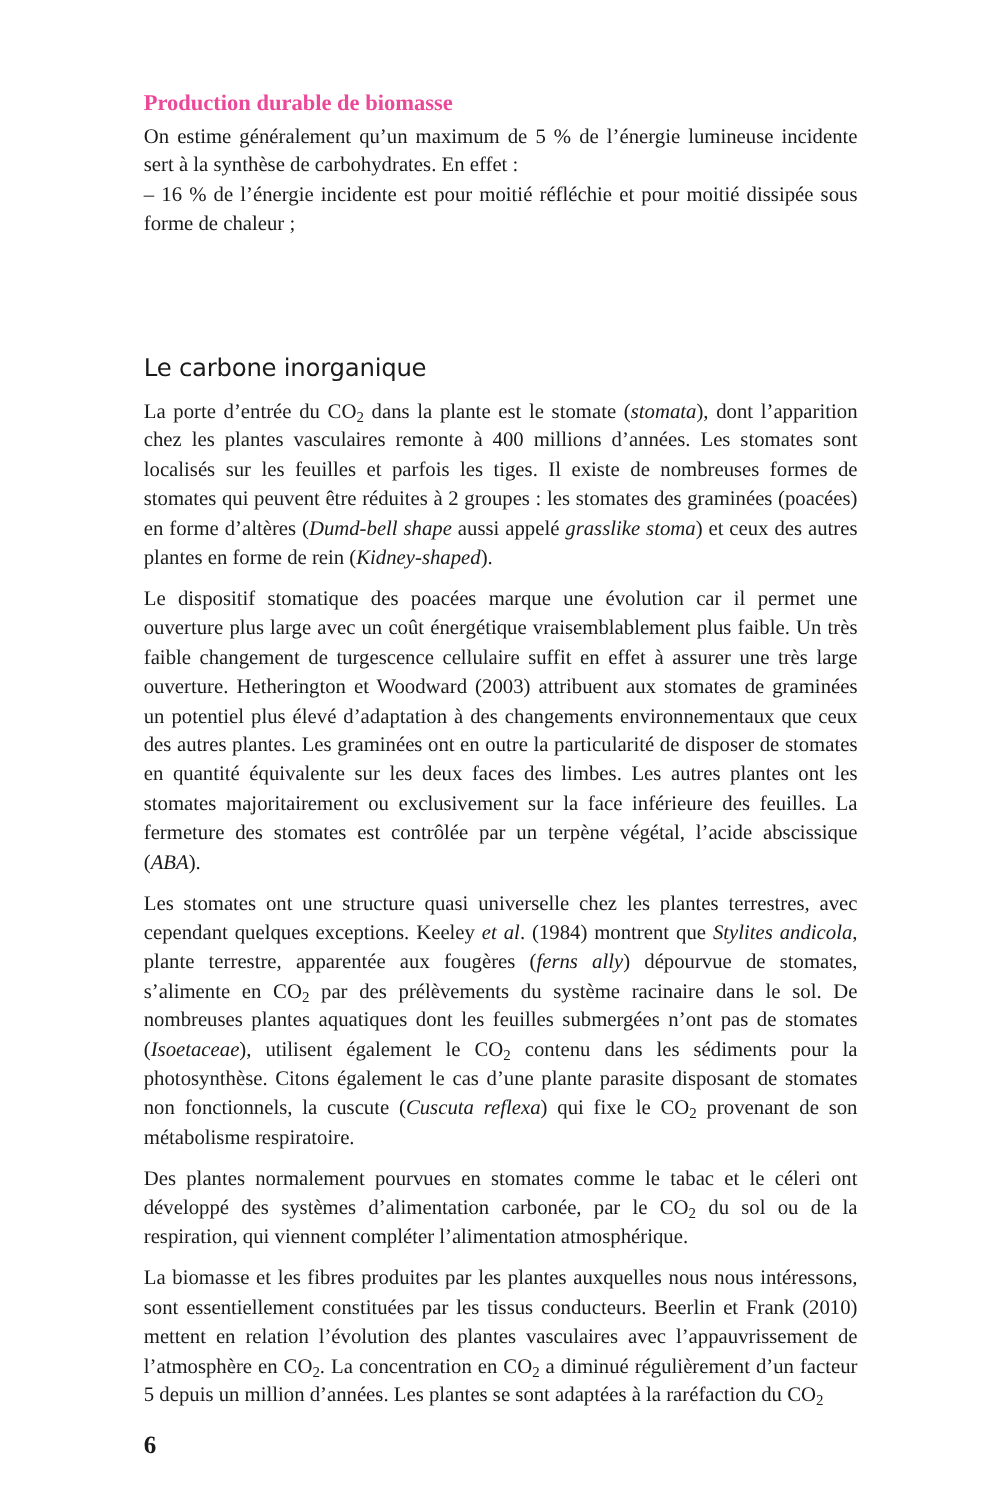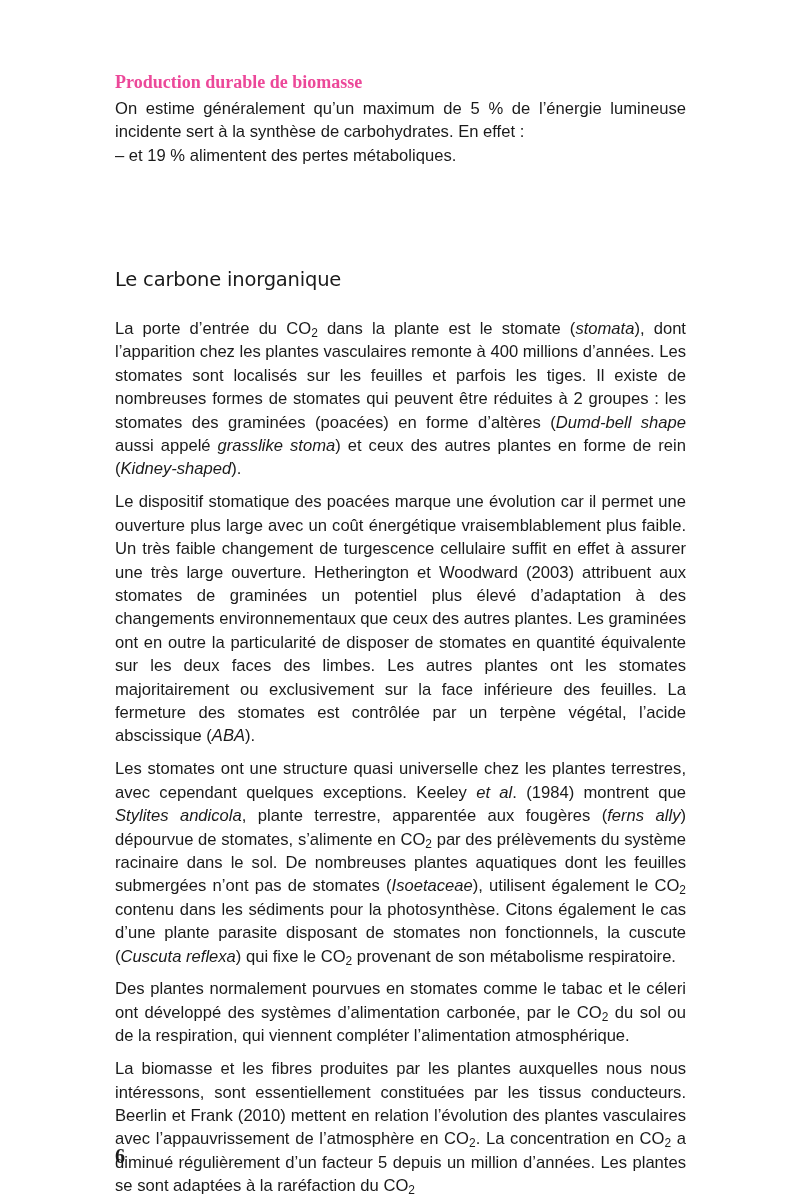--- a/index.html
+++ b/index.html
@@ -10,7 +10,7 @@
     font-family: "Liberation Serif", serif; font-weight: bold; font-size: 18px; color: #ec4899; margin-top: 33px;
   }
   .body-text {
-    font-family: Liberation Sans, sans-serif; font-size: 16.6px; line-height: 23.4px;
+    font-family: Liberation Serif, serif; font-size: 16.6px; line-height: 23.4px;
     text-align: justify; margin: 0;
   }
   .intro { position: absolute; top: 97px; left: 0; width: 571px; }

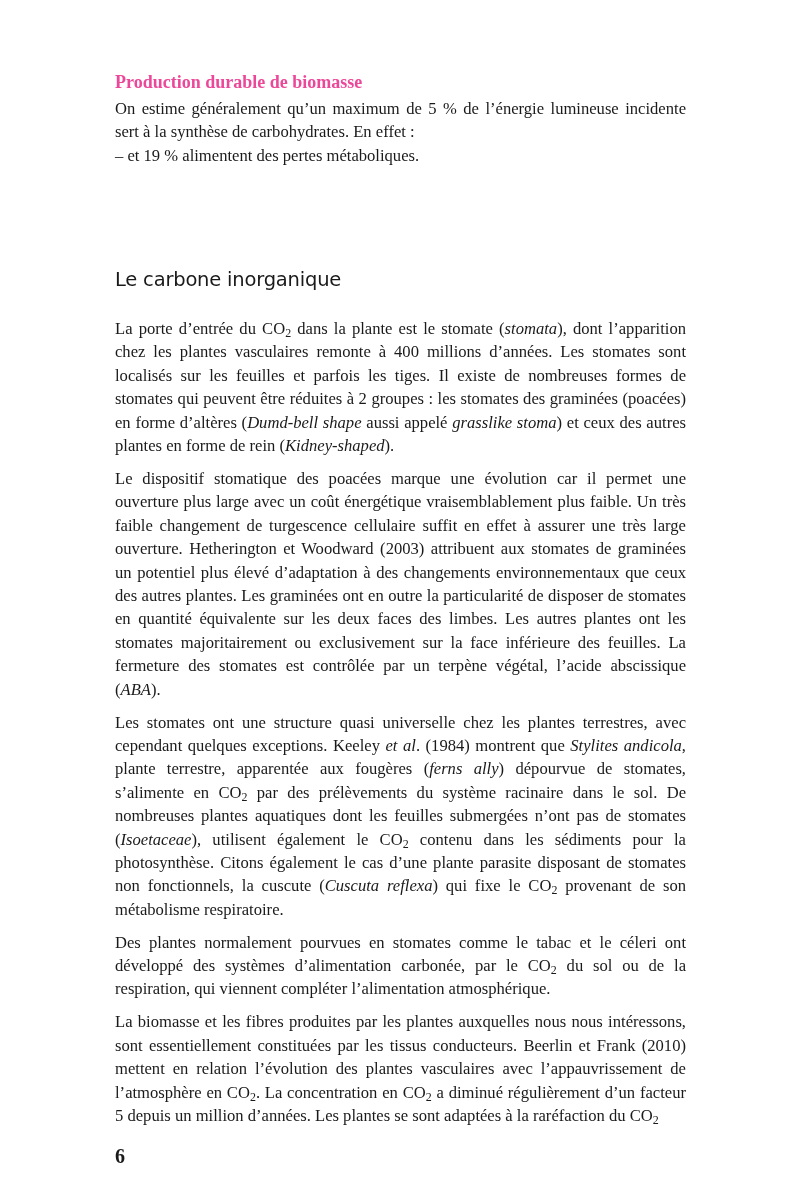--- a/index.html
+++ b/index.html
@@ -36,6 +36,7 @@
 <div class="page">
   <div class="intro body-text">
     <p>On estime généralement qu’un maximum de 5 % de l’énergie lumineuse incidente sert à la synthèse de carbohydrates. En effet :</p>
+    <p>– 16 % de l’énergie incidente est pour moitié réfléchie et pour moitié dissipée sous forme de chaleur ;</p>
     <p>– et 19 % alimentent des pertes métaboliques.</p>
   </div>
 

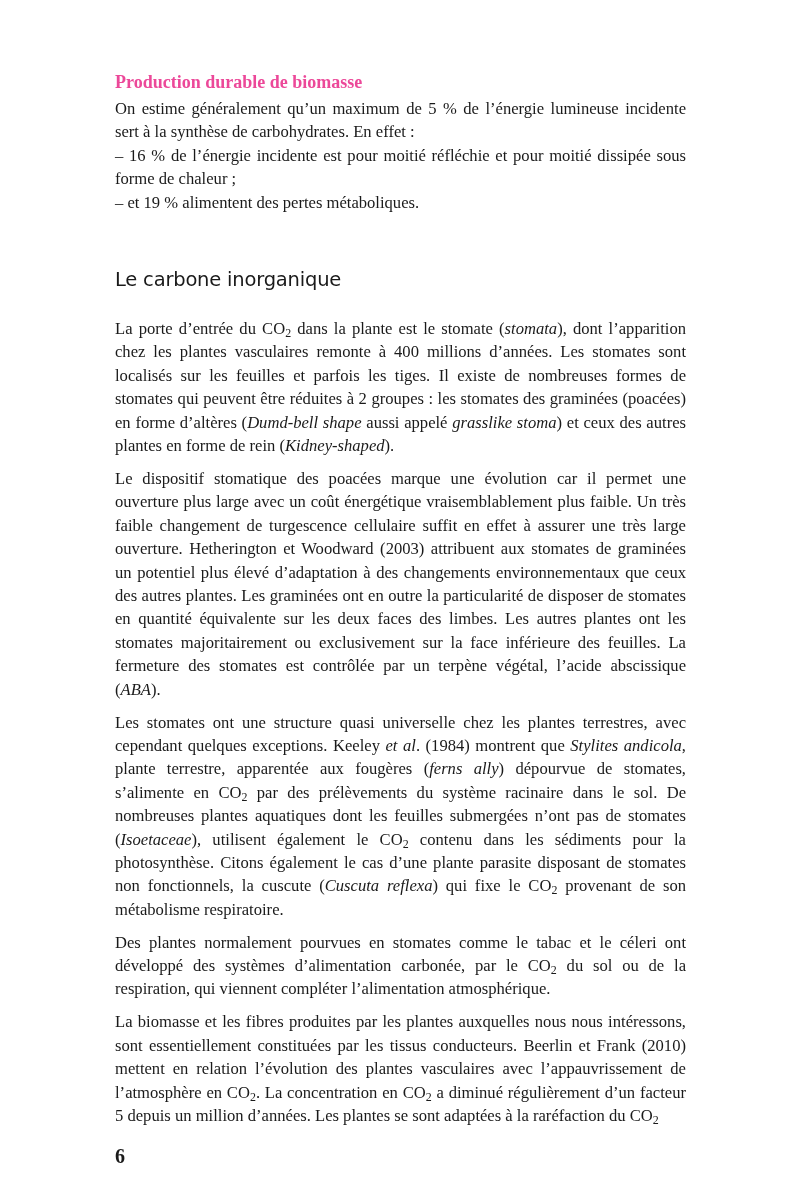--- a/index.html
+++ b/index.html
@@ -37,7 +37,6 @@
   <div class="intro body-text">
     <p>On estime généralement qu’un maximum de 5 % de l’énergie lumineuse incidente sert à la synthèse de carbohydrates. En effet :</p>
     <p>– 16 % de l’énergie incidente est pour moitié réfléchie et pour moitié dissipée sous forme de chaleur ;</p>
-    <p>– et 19 % alimentent des pertes métaboliques.</p>
   </div>
 
   <h2 class="heading">Le carbone inorganique</h2>

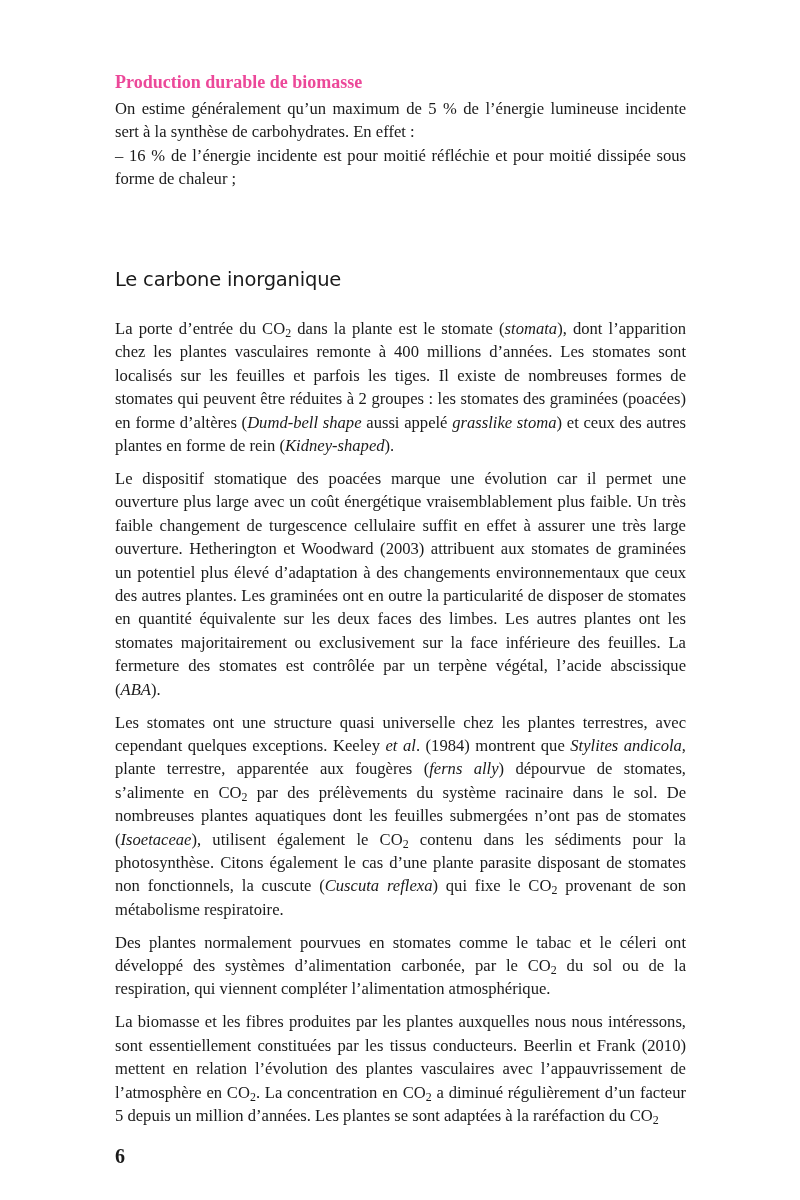--- a/index.html
+++ b/index.html
@@ -16,7 +16,7 @@
   .intro { position: absolute; top: 97px; left: 0; width: 571px; }
   .intro p { margin: 0; }
   .heading {
-    position: absolute; top: 268px; left: 0;
+    position: absolute; top: 283px; left: 0;
     font-family: "DejaVu Sans", sans-serif; font-size: 19.5px; font-weight: normal; margin: 0; color: #1a1a1a;
     letter-spacing: -0.2px;
   }

